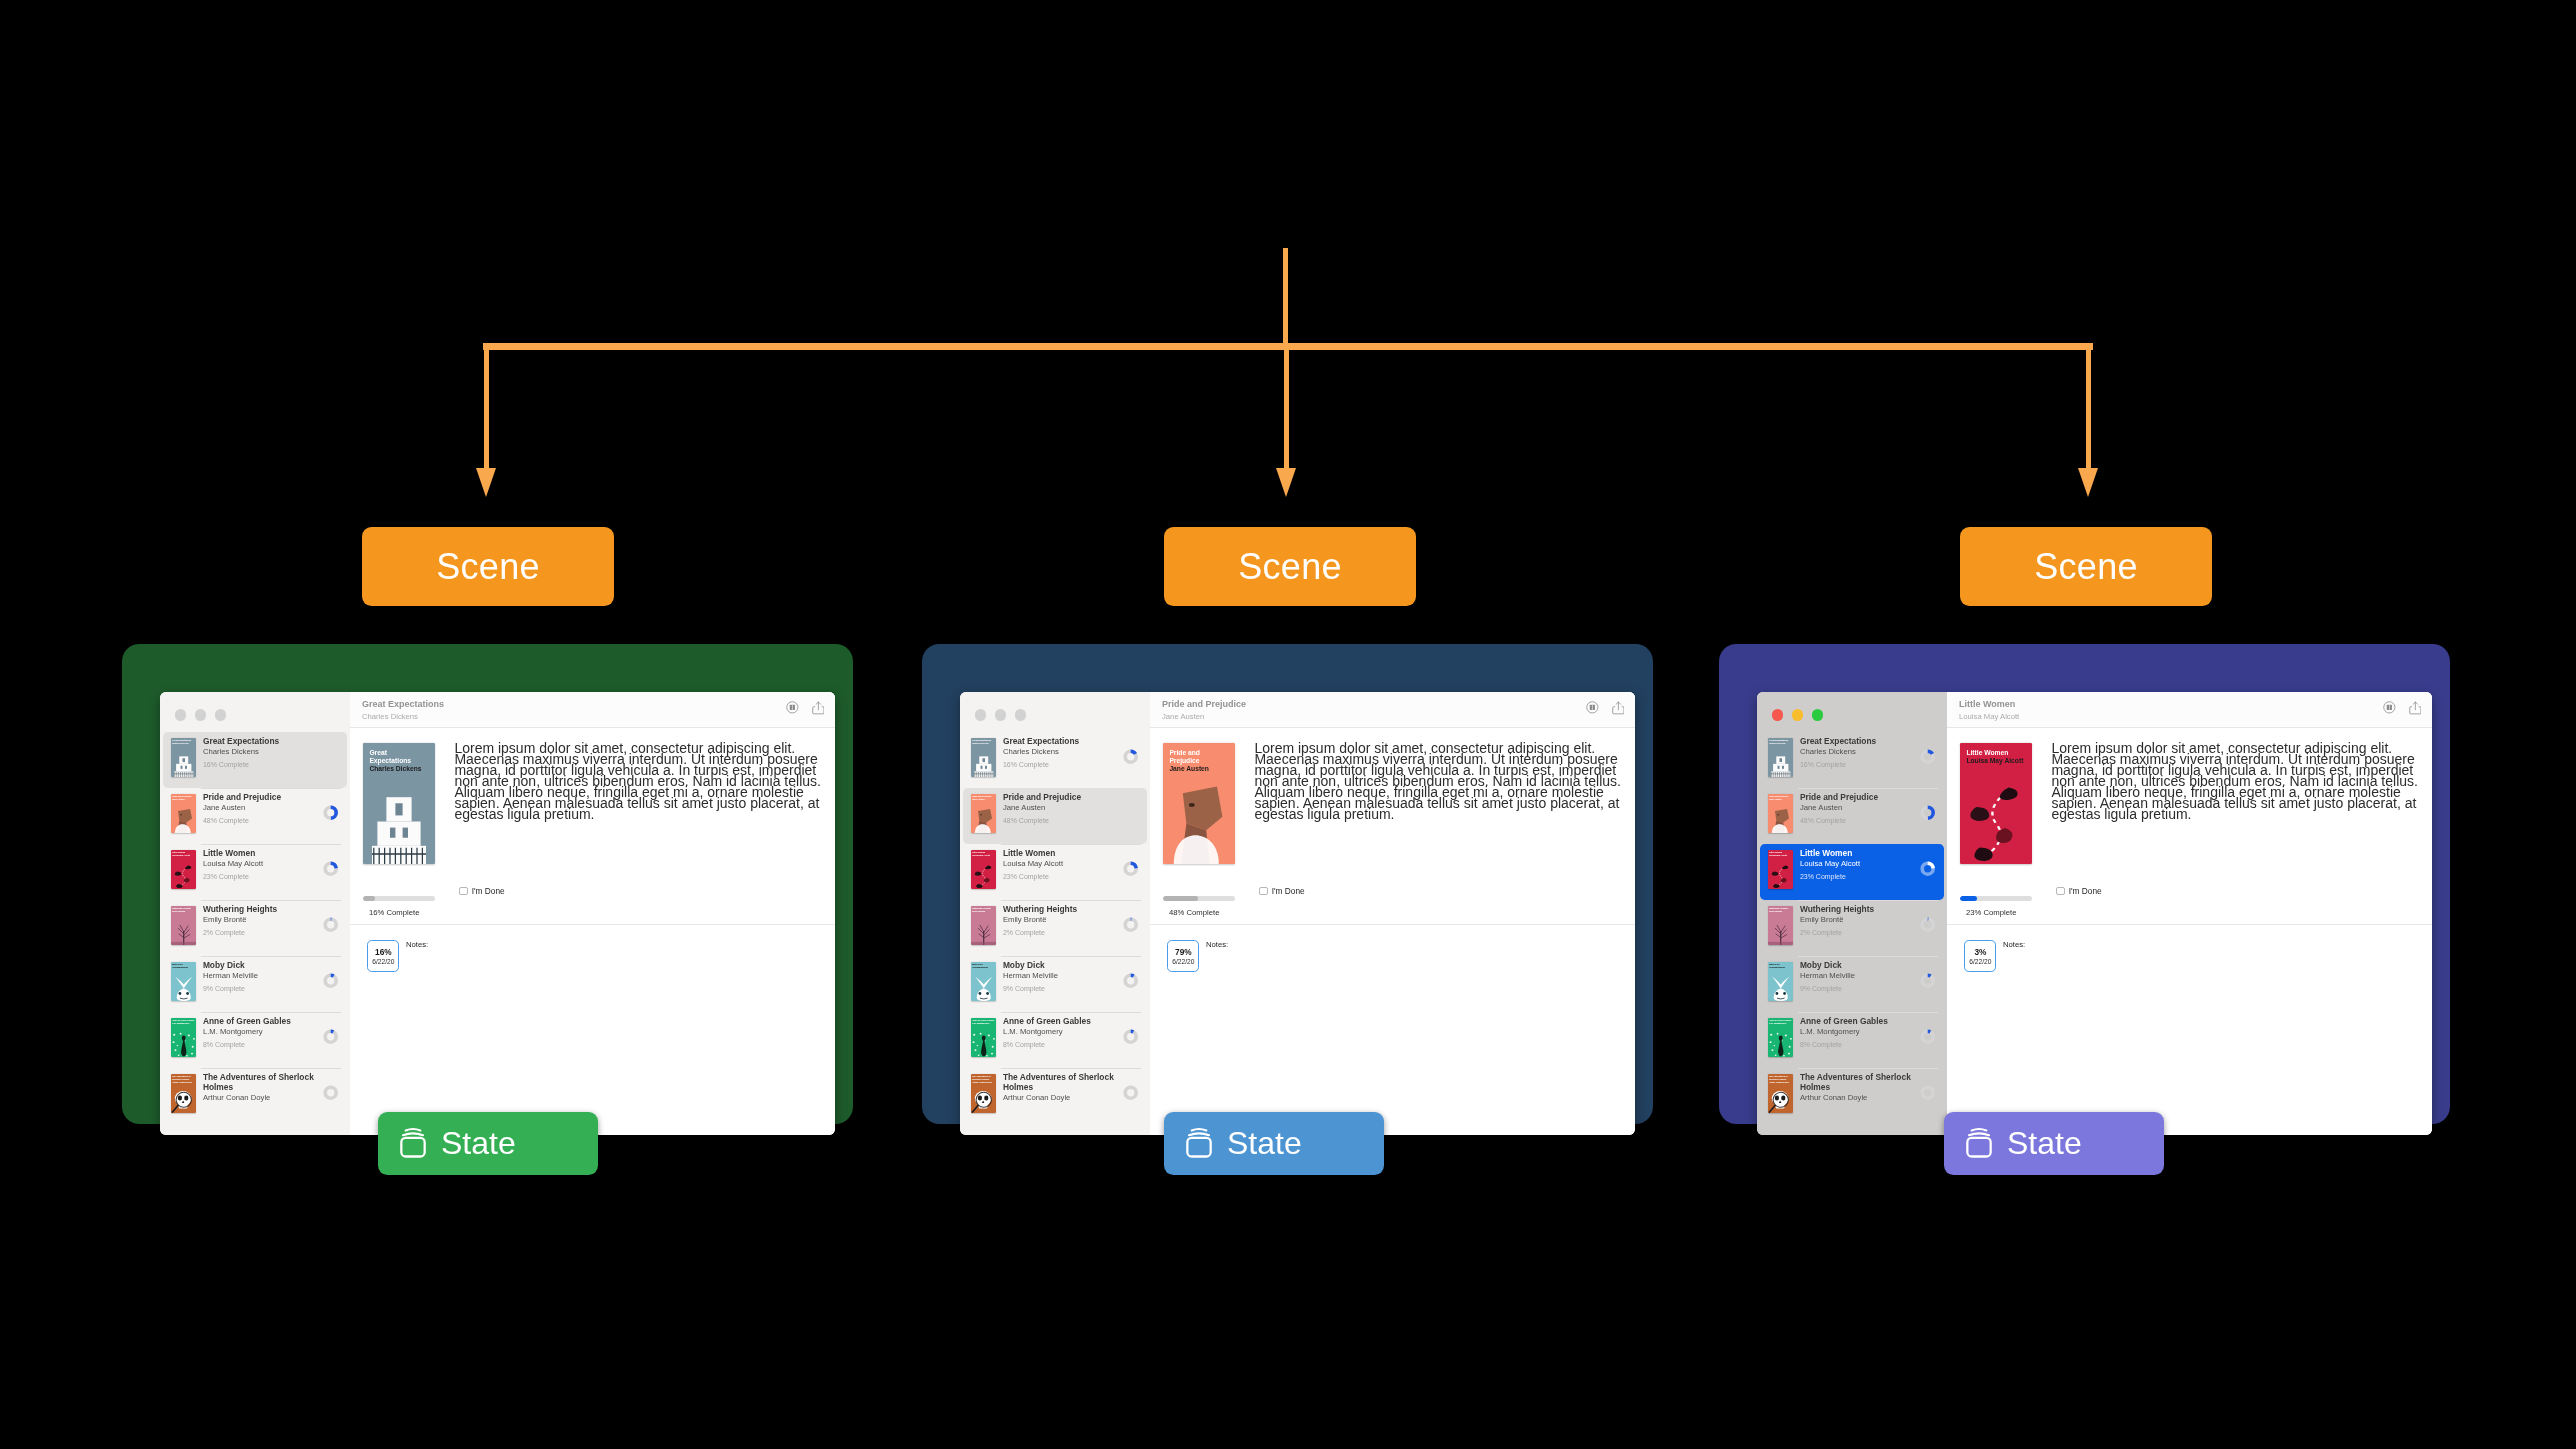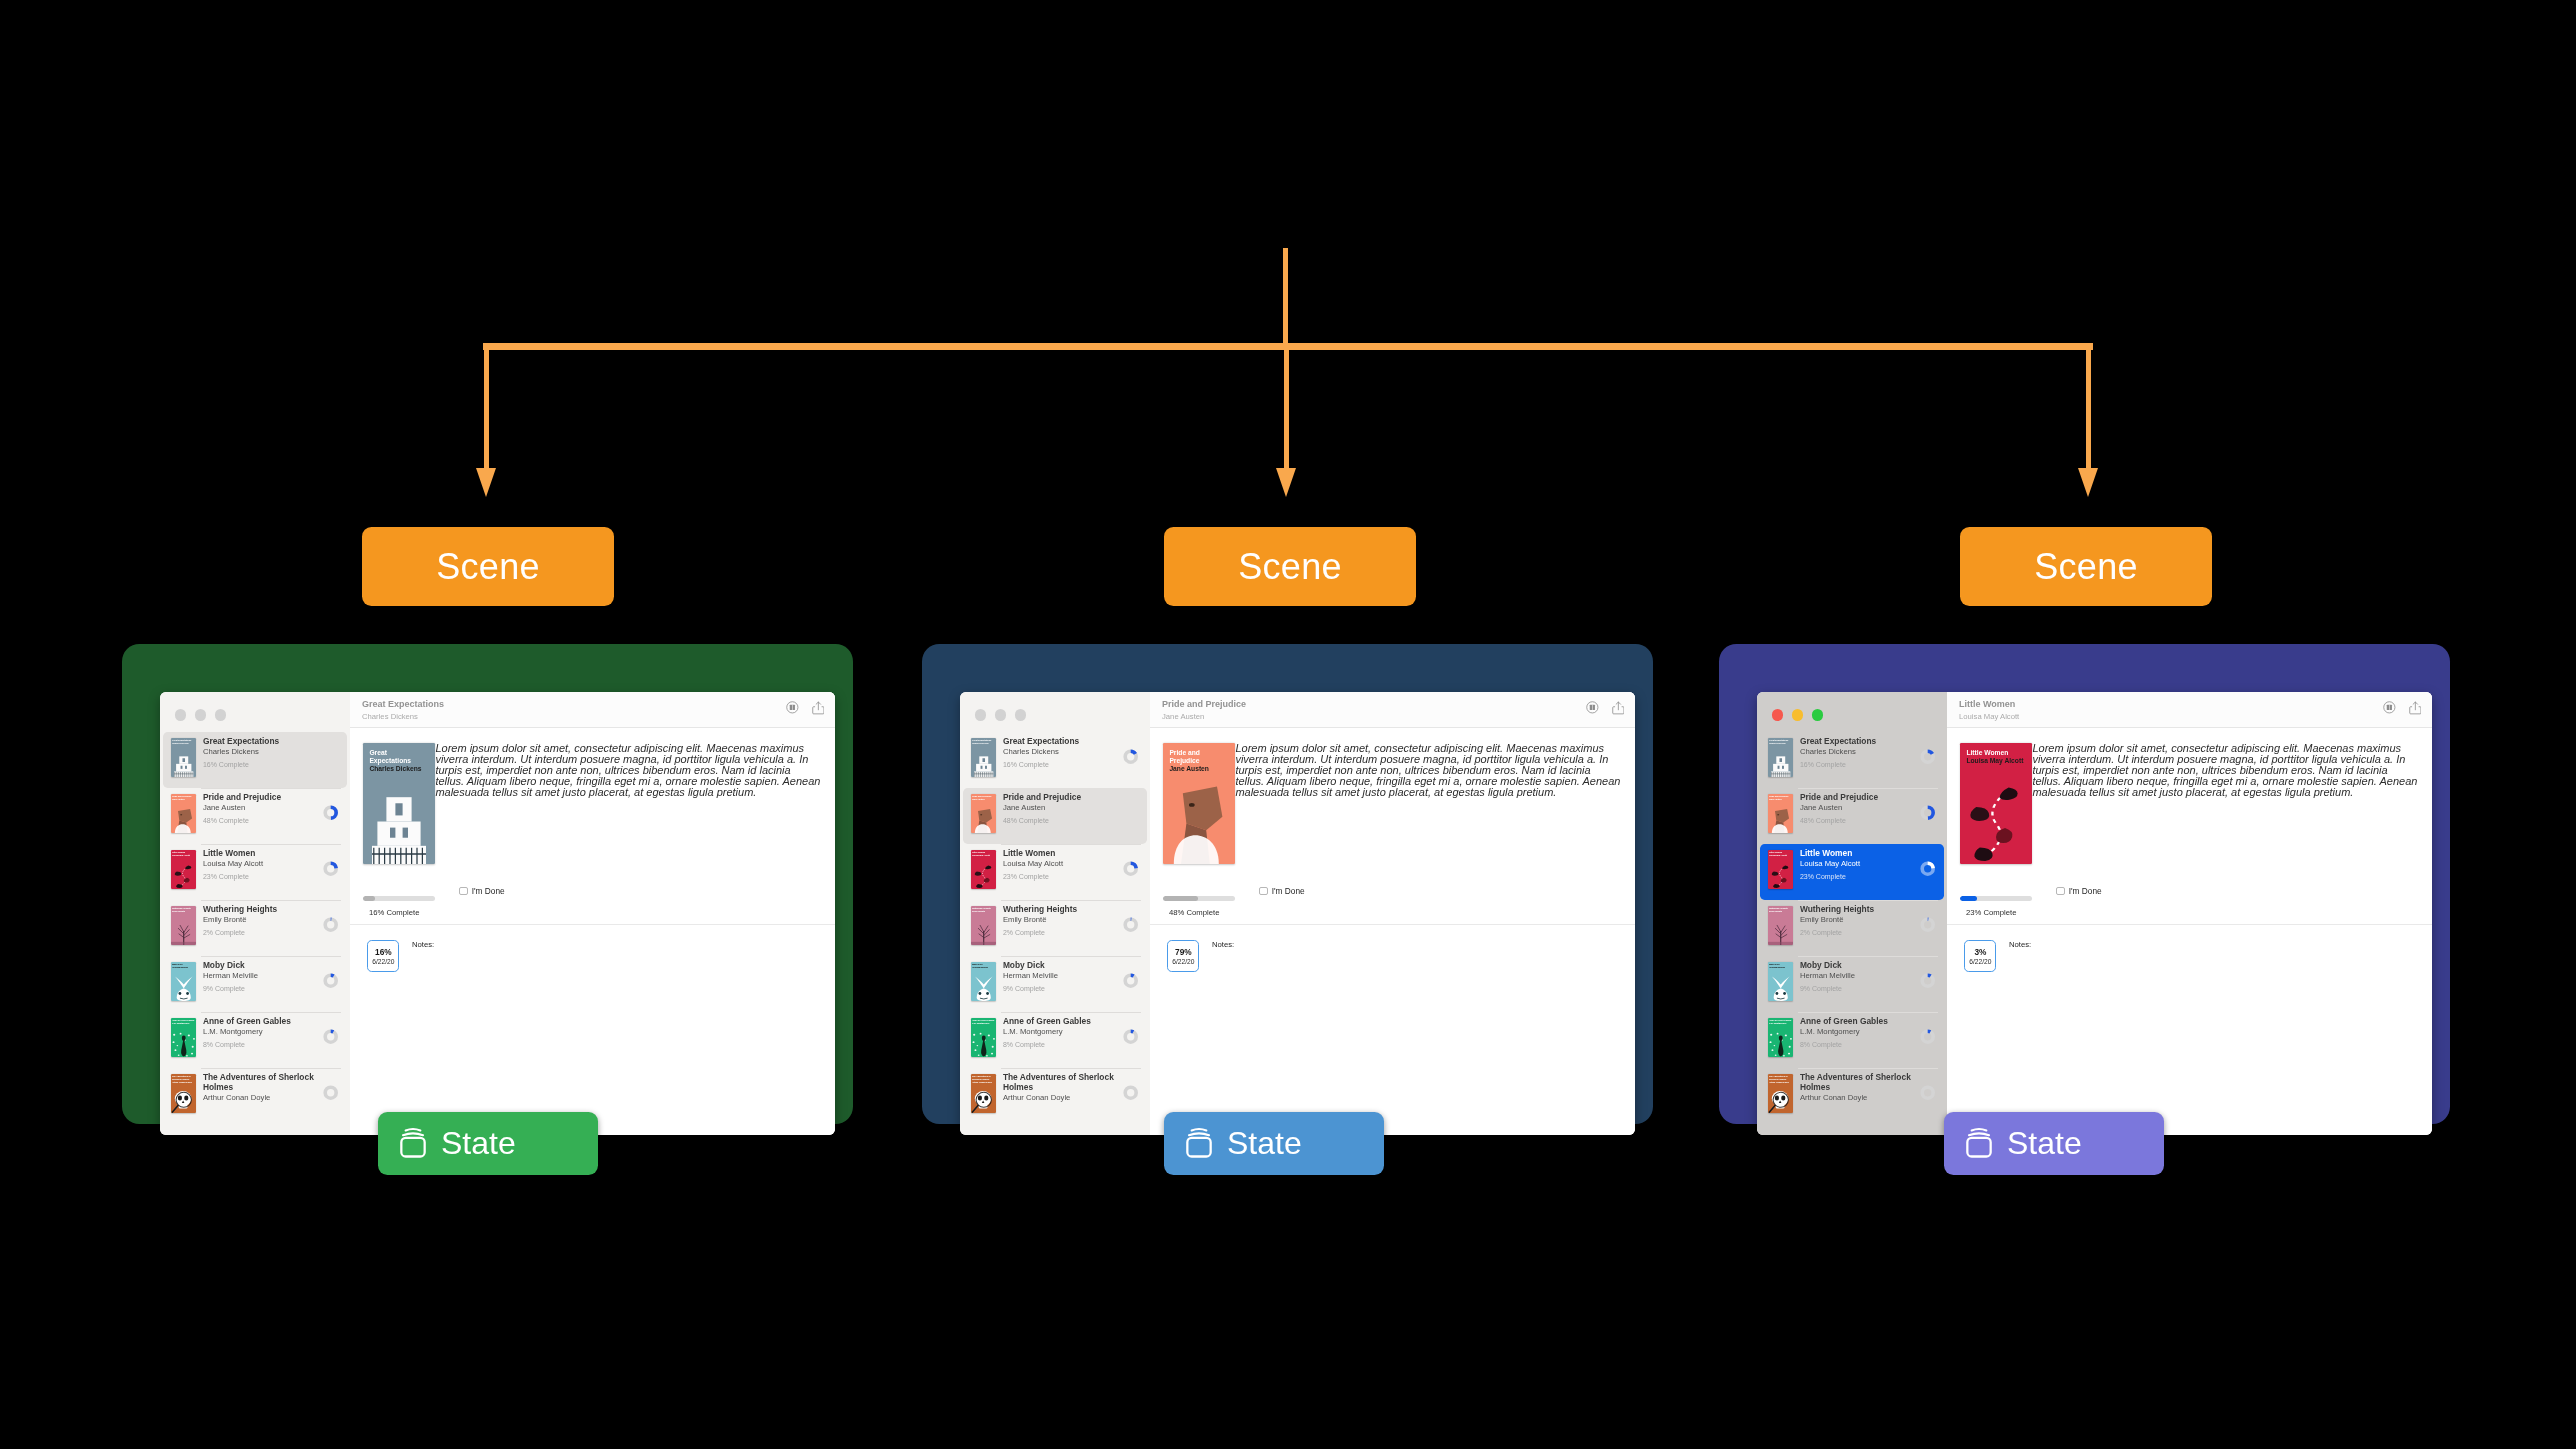--- a/index.html
+++ b/index.html
@@ -145,8 +145,8 @@
   .cover .cart { position: absolute; left: 0; right: 0; bottom: 0; top: 33%; }
 
   .lorem {
-    flex: 1;
-    font-size: 11px; line-height: 11px; color: #2C2C2C; font-style: italic;
+    margin-left: 19px; flex: 1;
+    font-size: 14px; line-height: 11px; color: #2C2C2C;
   }
 
   .progressbar {

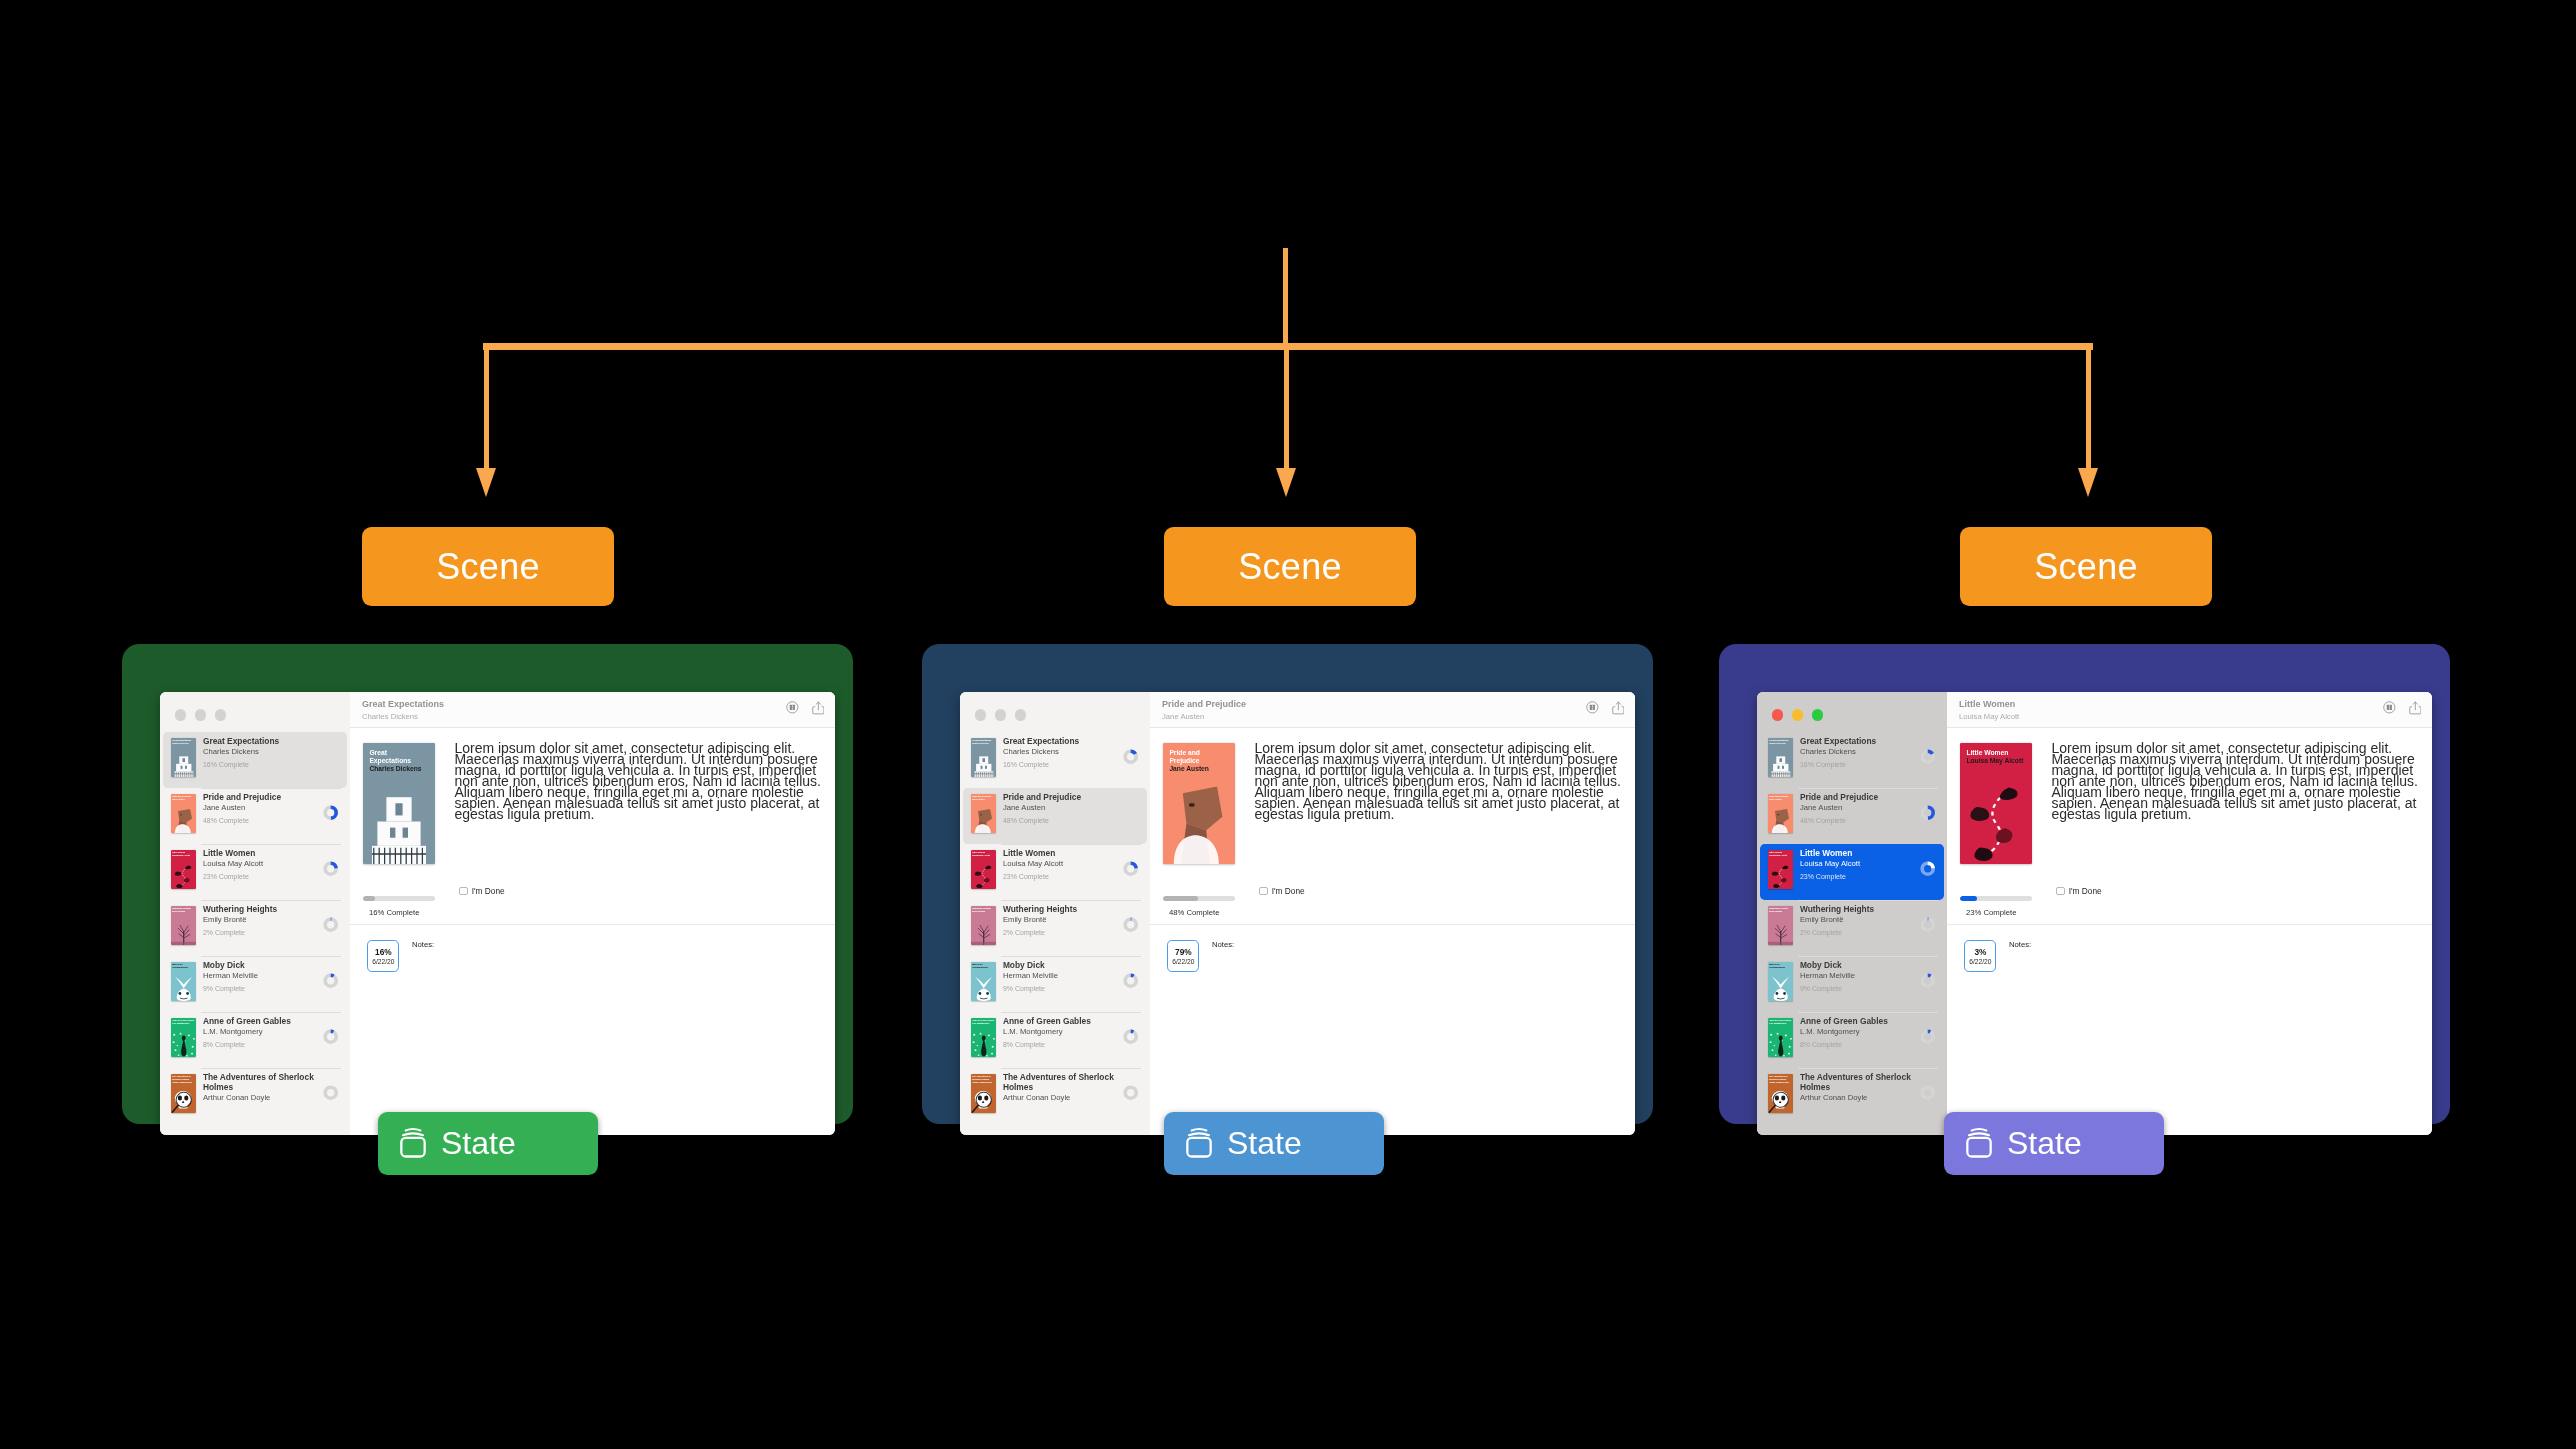--- a/index.html
+++ b/index.html
@@ -169,7 +169,7 @@
   }
   .pct-card .pv { font-size: 8.3px; font-weight: bold; color: #191919; }
   .pct-card .pd { font-size: 6.7px; color: #292929; margin-top: 0.7px; }
-  .notes-lbl { position: absolute; left: 62px; top: 14.8px; font-size: 7.7px; color: #1F1F1F; }
+  .notes-lbl { position: absolute; left: 56px; top: 14.8px; font-size: 7.7px; color: #1F1F1F; }
 
   
   .state-pill {

